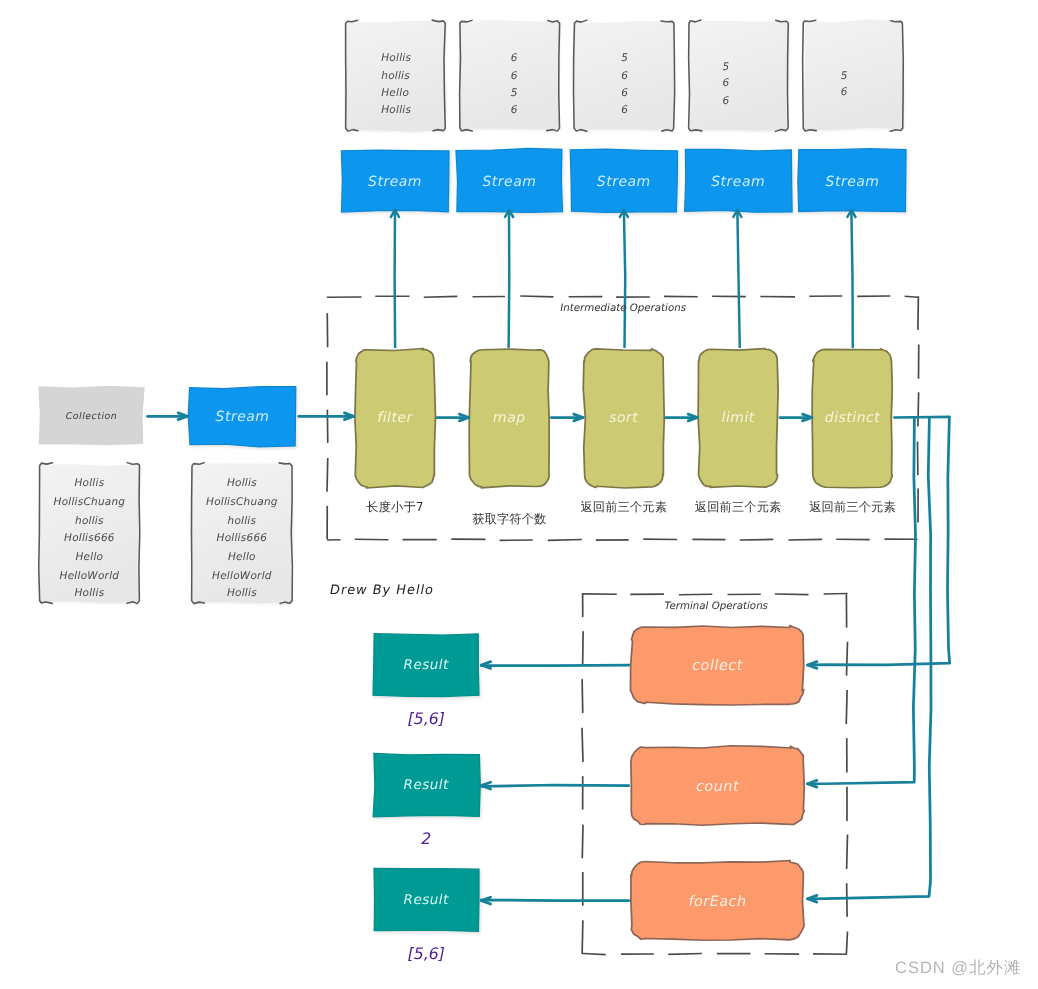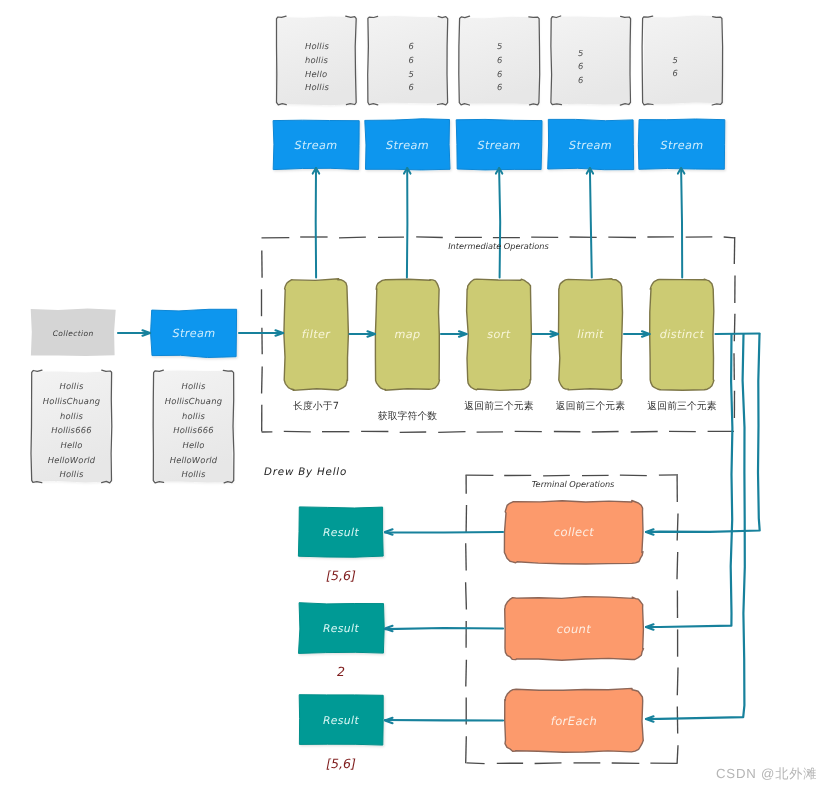--- a/index.html
+++ b/index.html
@@ -16,7 +16,7 @@
 .cnote{color:#333;font-size:9.8px;font-family:"DejaVu Sans",sans-serif;letter-spacing:0.1px;}
 .grouplbl{color:#333;font-size:8.2px;font-style:italic;font-weight:400;font-family:"DejaVu Sans",sans-serif;}
 .drewby{color:#222;font-size:10.3px;font-style:italic;font-weight:400;letter-spacing:0.8px;font-family:"DejaVu Sans",sans-serif;}
-.resval{color:#7f1d1d;font-size:12.6px;font-style:italic;font-weight:400;font-family:"DejaVu Sans",sans-serif;}
+.resval{color:#4c1d95;font-size:12.6px;font-style:italic;font-weight:400;font-family:"DejaVu Sans",sans-serif;}
 .wm{color:#b5b5b5;font-size:13.2px;font-family:Liberation Sans, sans-serif;letter-spacing:0.8px;}
 
 </style></head><body>

